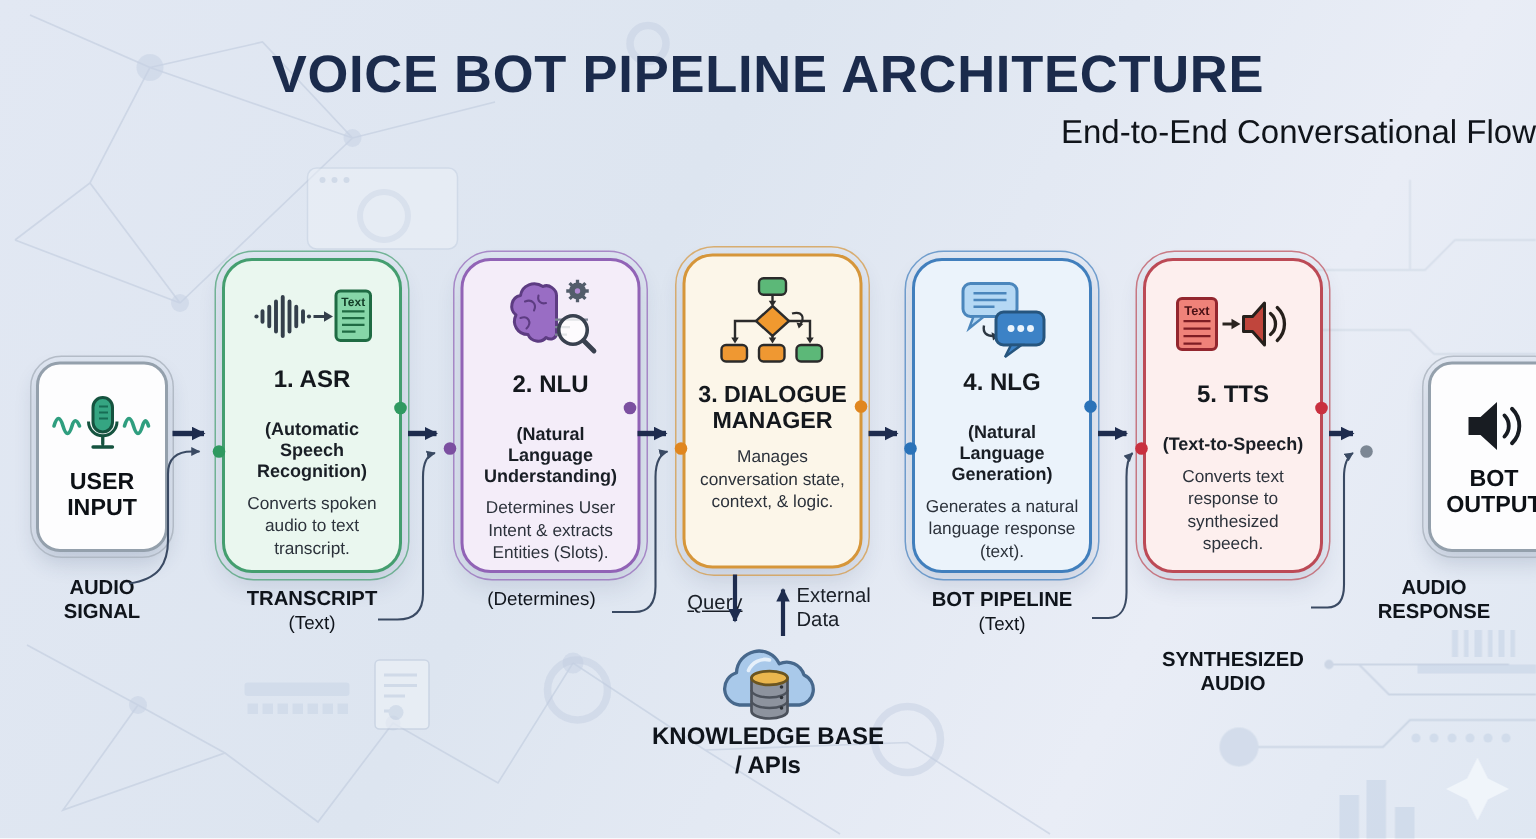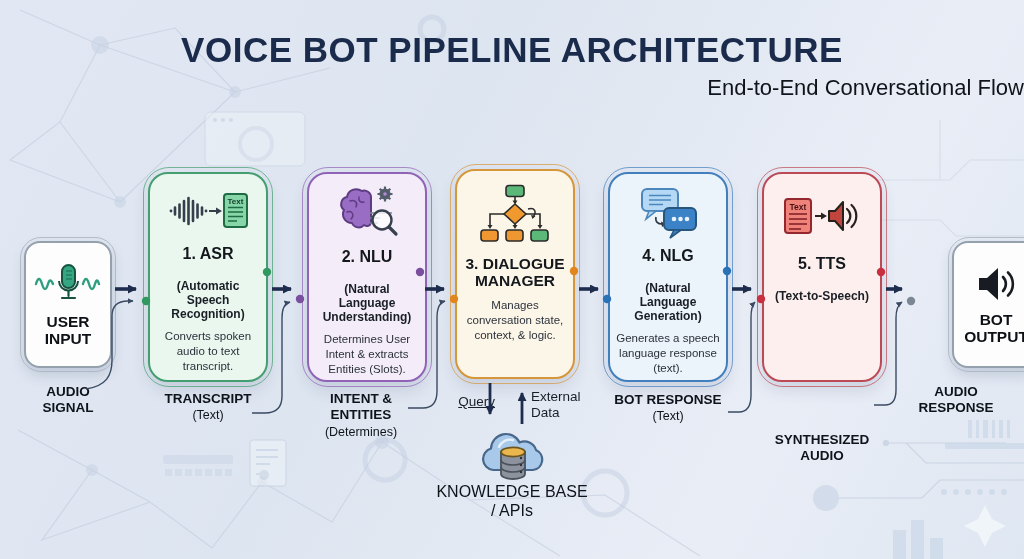--- a/index.html
+++ b/index.html
@@ -240,6 +240,7 @@
     </div>
     <div class="s-title">5. TTS</div>
     <div class="s-sub">(Text-to-Speech)</div>
+    <div class="s-desc">Converts text response to synthesized speech.</div>
   </div>
 
   <div class="endpoint ep-bot">

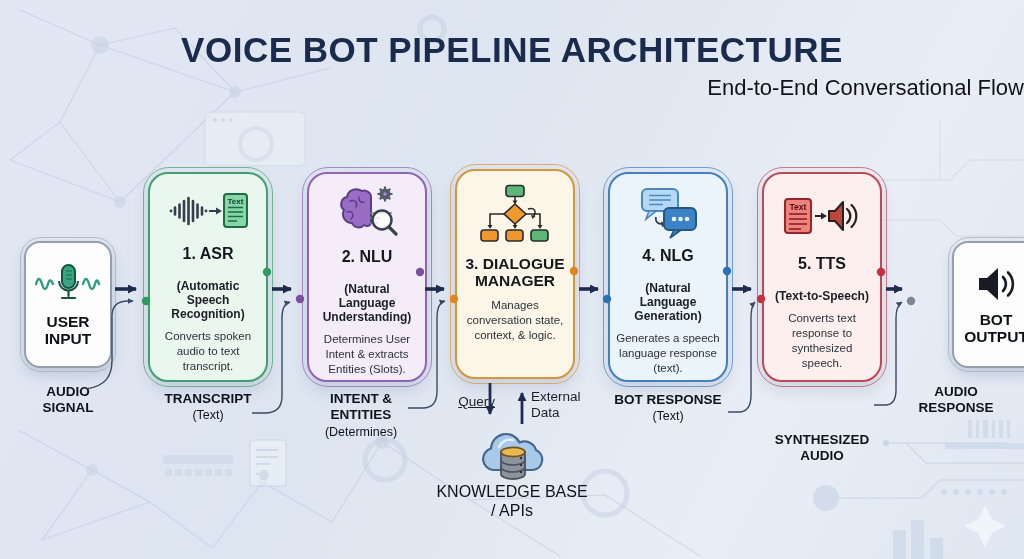--- a/index.html
+++ b/index.html
@@ -223,7 +223,7 @@
     </div>
     <div class="s-title">4. NLG</div>
     <div class="s-sub">(Natural Language Generation)</div>
-    <div class="s-desc">Generates a speech language response (text).</div>
+    <div class="s-desc">Generates a natural language response (text).</div>
   </div>
 
   <div class="stage st-tts">

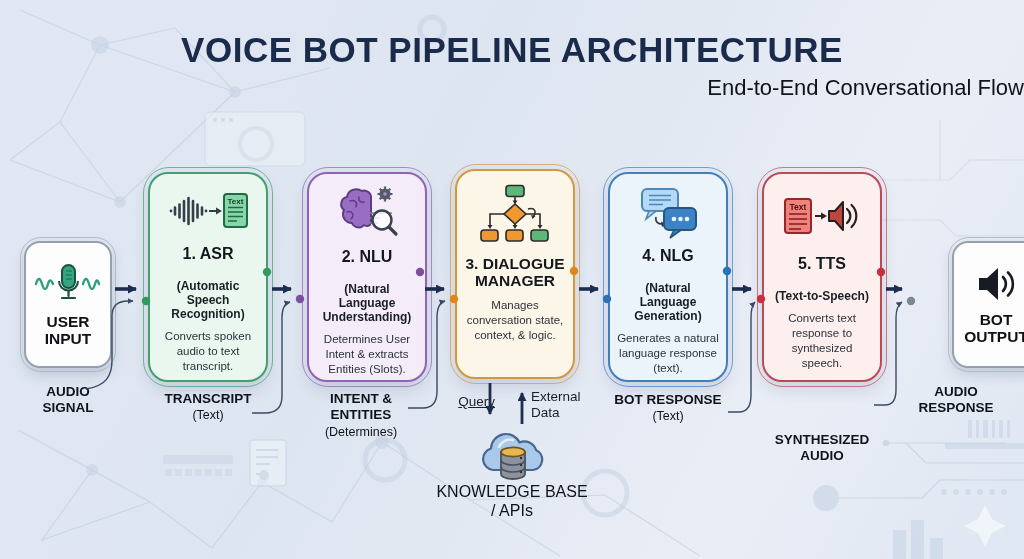--- a/index.html
+++ b/index.html
@@ -259,7 +259,6 @@
     <div class="cap-sub">(Text)</div>
   </div>
   <div class="caption" style="left:301px;top:391px;width:120px;">
-    <div class="cap-main">INTENT &amp; ENTITIES</div>
     <div class="cap-sub">(Determines)</div>
   </div>
   <div class="caption" style="left:608px;top:392px;width:120px;">

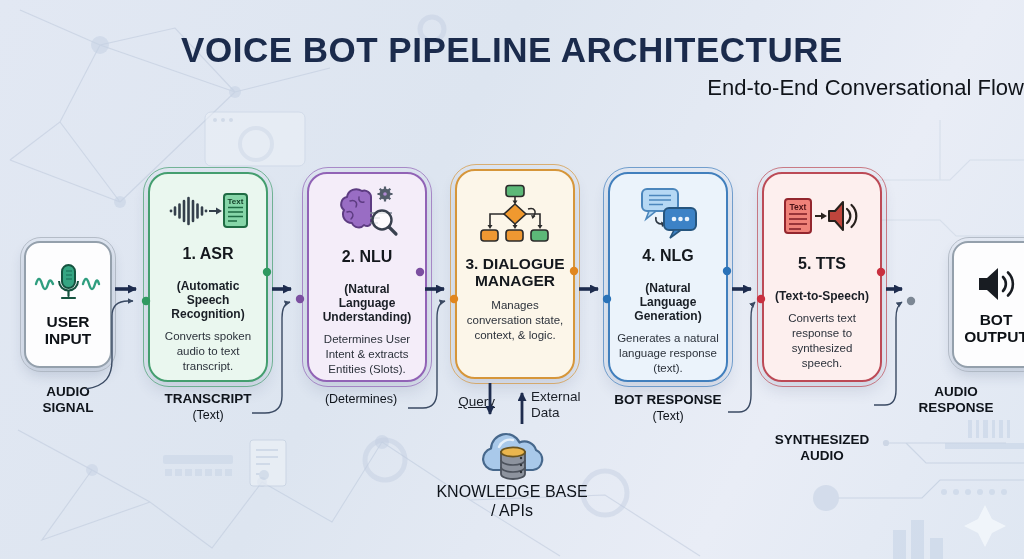--- a/index.html
+++ b/index.html
@@ -262,7 +262,7 @@
     <div class="cap-sub">(Determines)</div>
   </div>
   <div class="caption" style="left:608px;top:392px;width:120px;">
-    <div class="cap-main">BOT RESPONSE</div>
+    <div class="cap-main">BOT PIPELINE</div>
     <div class="cap-sub">(Text)</div>
   </div>
   <div class="caption" style="left:757px;top:392px;width:130px;margin-top:40px;">

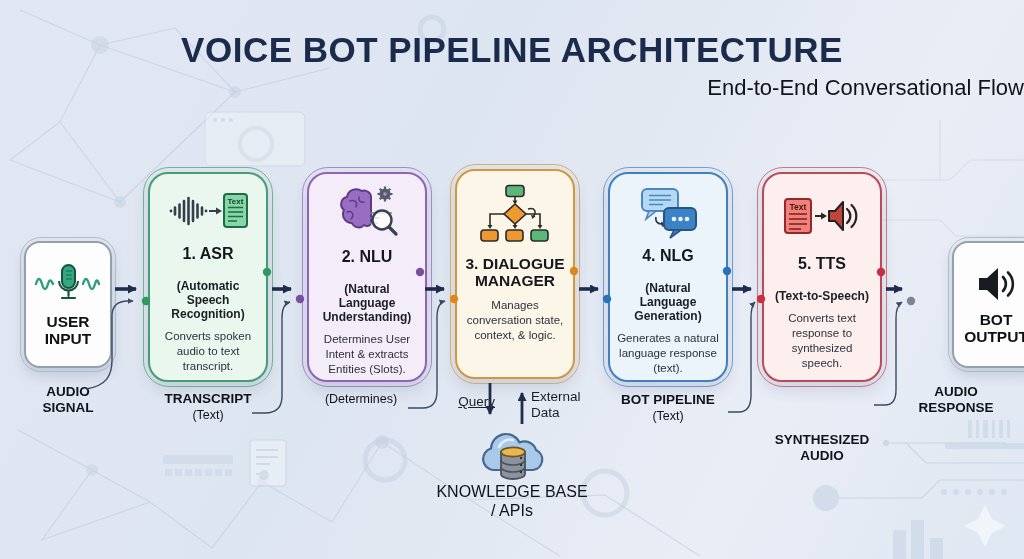--- a/index.html
+++ b/index.html
@@ -53,7 +53,7 @@
 
   .flow-note{position:absolute;z-index:3;font-size:13.5px;color:#1a1f27;line-height:1.15;}
   .kb-title{position:absolute;left:432px;top:482px;width:160px;text-align:center;
-    font-weight:normal;font-size:16px;color:#0f141b;line-height:1.2;z-index:3;}
+    font-weight:bold;font-size:16px;color:#0f141b;line-height:1.2;z-index:3;}
   .kb-icon{position:absolute;left:477px;top:426px;z-index:3;}
 </style>
 </head>

